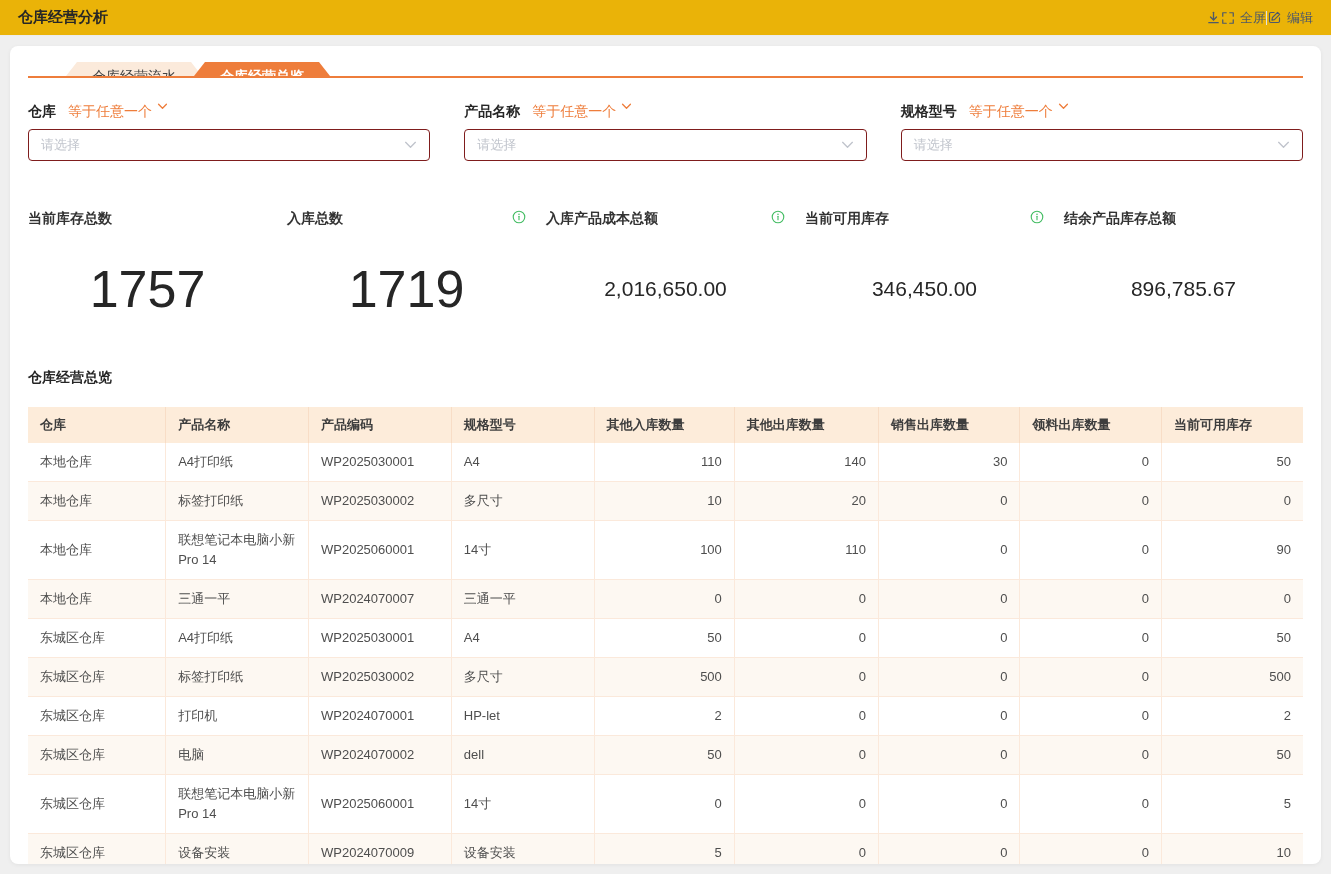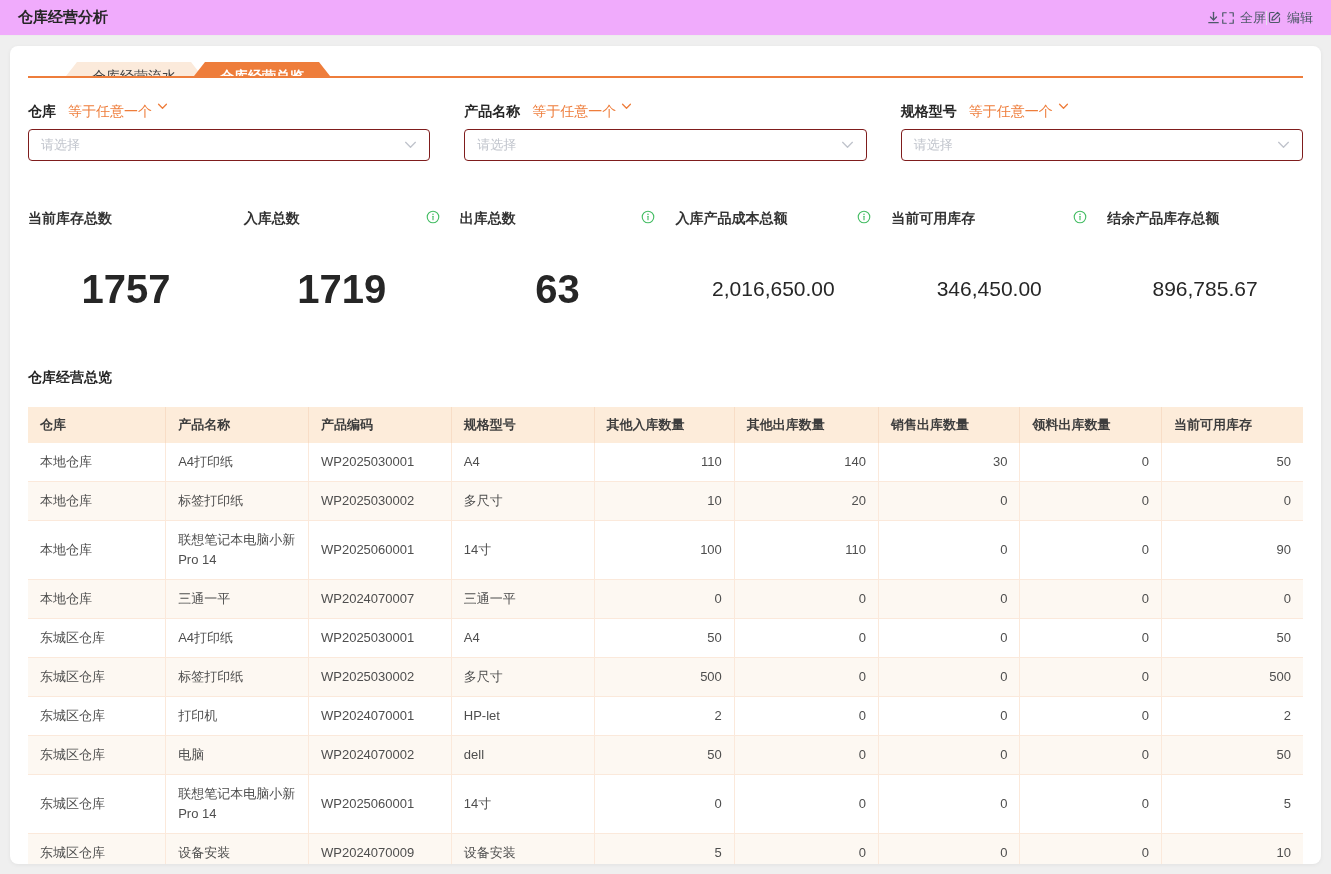--- a/index.html
+++ b/index.html
@@ -7,7 +7,7 @@
     font-family:"Liberation Sans","DejaVu Sans",sans-serif; background:#efefef; }
 
   
-  .topbar { height:36px; background:#f0abfc; display:flex; align-items:center;
+  .topbar { height:36px; background:#eab308; display:flex; align-items:center;
     justify-content:space-between; padding:0 18px; border-bottom:1px solid #ececec; }
   .topbar-title { font-size:15px; font-weight:bold; color:#262626; }
   .topbar-actions { display:flex; align-items:center; gap:0; color:#4e5969; font-size:13px; }

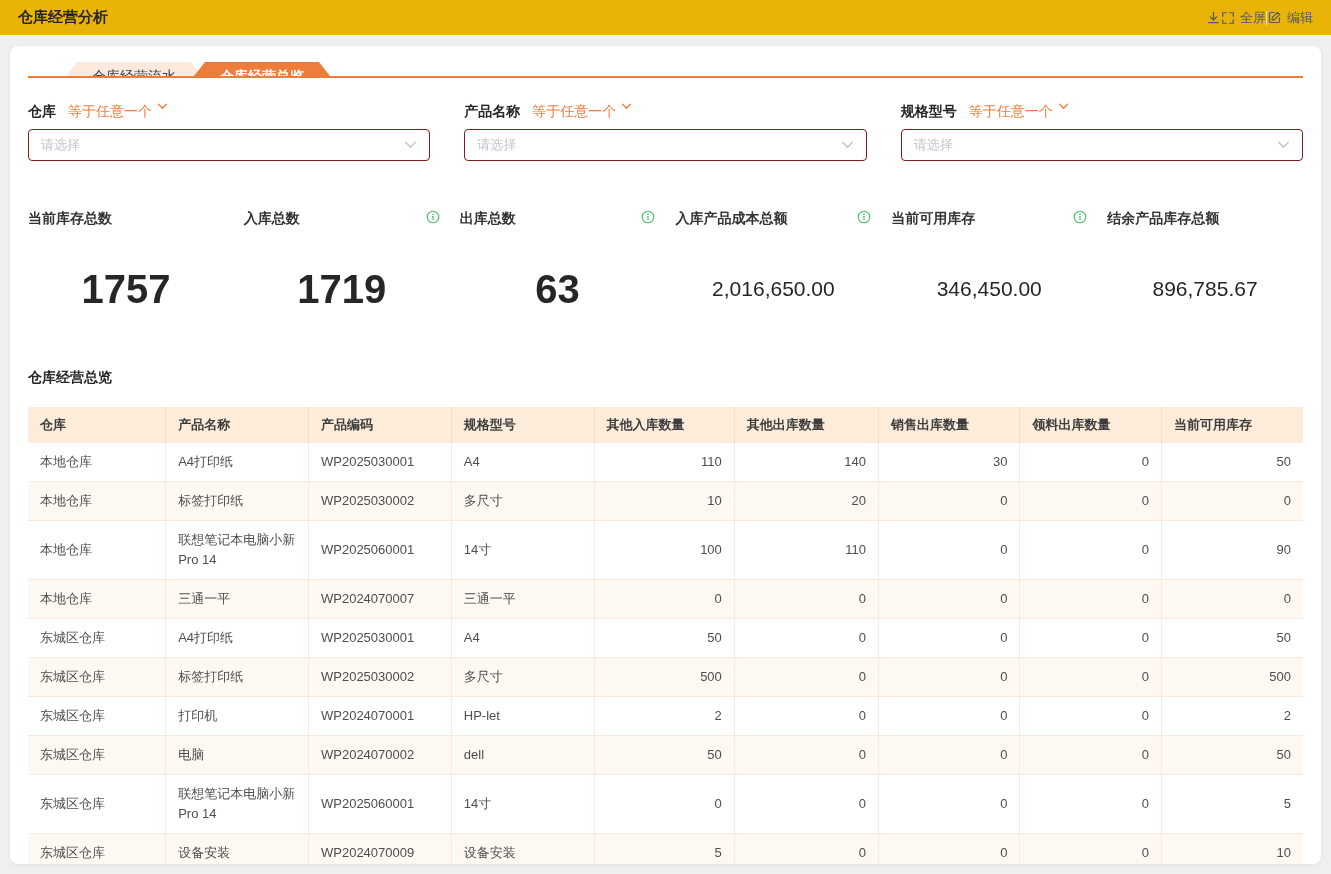--- a/index.html
+++ b/index.html
@@ -192,21 +192,6 @@
           <span class="kpi-value">1719</span>
         </div>
       </div>
-      <div class="kpi large">
-        <div class="kpi-head">
-          <span class="kpi-label">出库总数</span>
-          <span>
-            <svg width="14" height="14" viewBox="0 0 16 16" fill="none">
-              <circle cx="8" cy="8" r="6.6" stroke="#45bd64" stroke-width="1.3"></circle>
-              <circle cx="8" cy="4.9" r="0.9" fill="#45bd64"></circle>
-              <path d="M8 7.2v4" stroke="#45bd64" stroke-width="1.3" stroke-linecap="round"></path>
-            </svg>
-          </span>
-        </div>
-        <div class="kpi-value-wrap">
-          <span class="kpi-value">63</span>
-        </div>
-      </div>
       <div class="kpi small">
         <div class="kpi-head">
           <span class="kpi-label">入库产品成本总额</span>

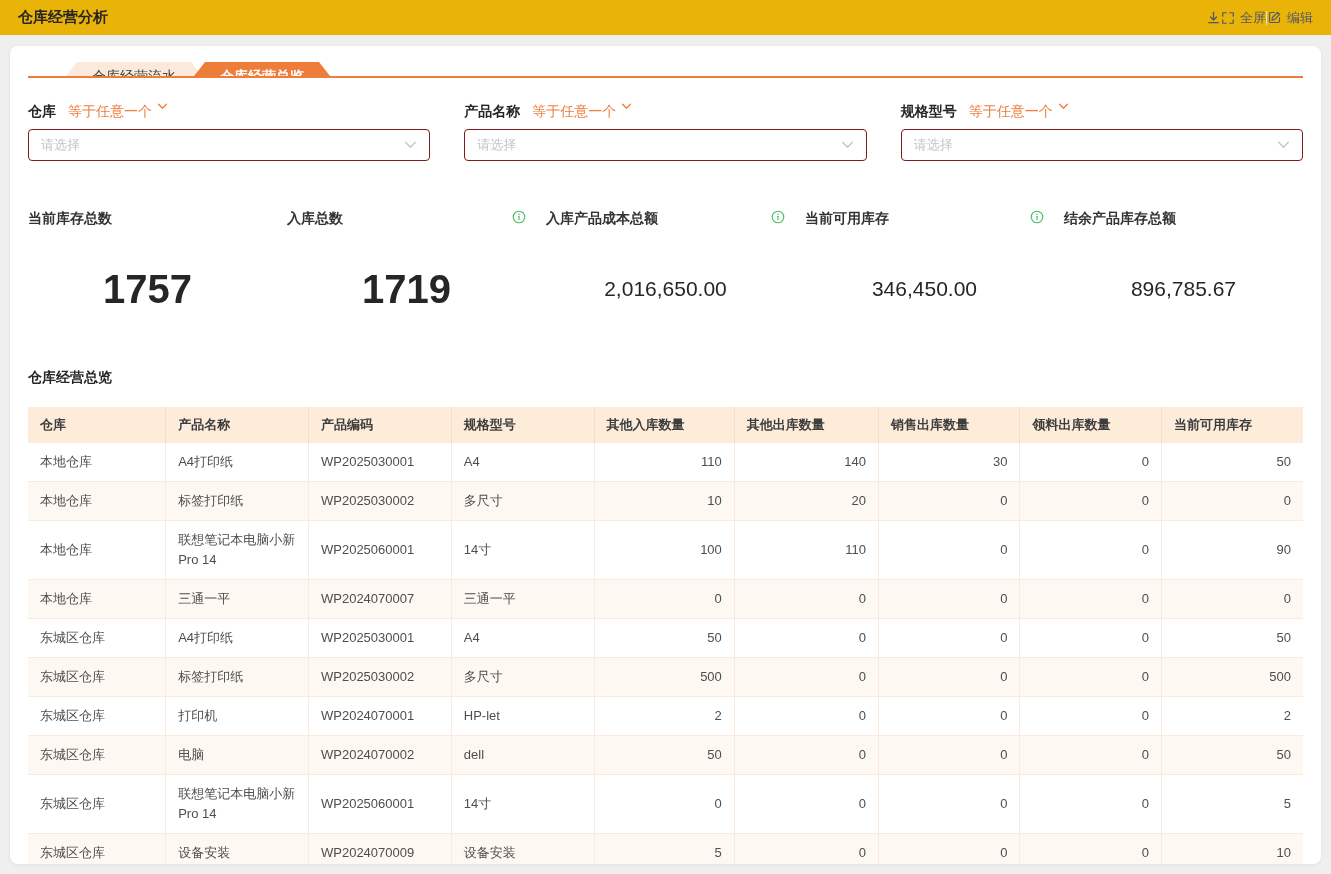--- a/index.html
+++ b/index.html
@@ -46,7 +46,7 @@
   .kpi-label { font-size:14px; font-weight:bold; color:#333; }
   .kpi-value-wrap { margin-top:26px; height:68px; display:flex; align-items:center; justify-content:center; }
   .kpi-value { color:#262626; }
-  .kpi.large .kpi-value { font-size:40px;font-weight:bold; }
+  .kpi.large .kpi-value { font-size:52px; }
   .kpi.small .kpi-value { font-size:21px; }
 
   

